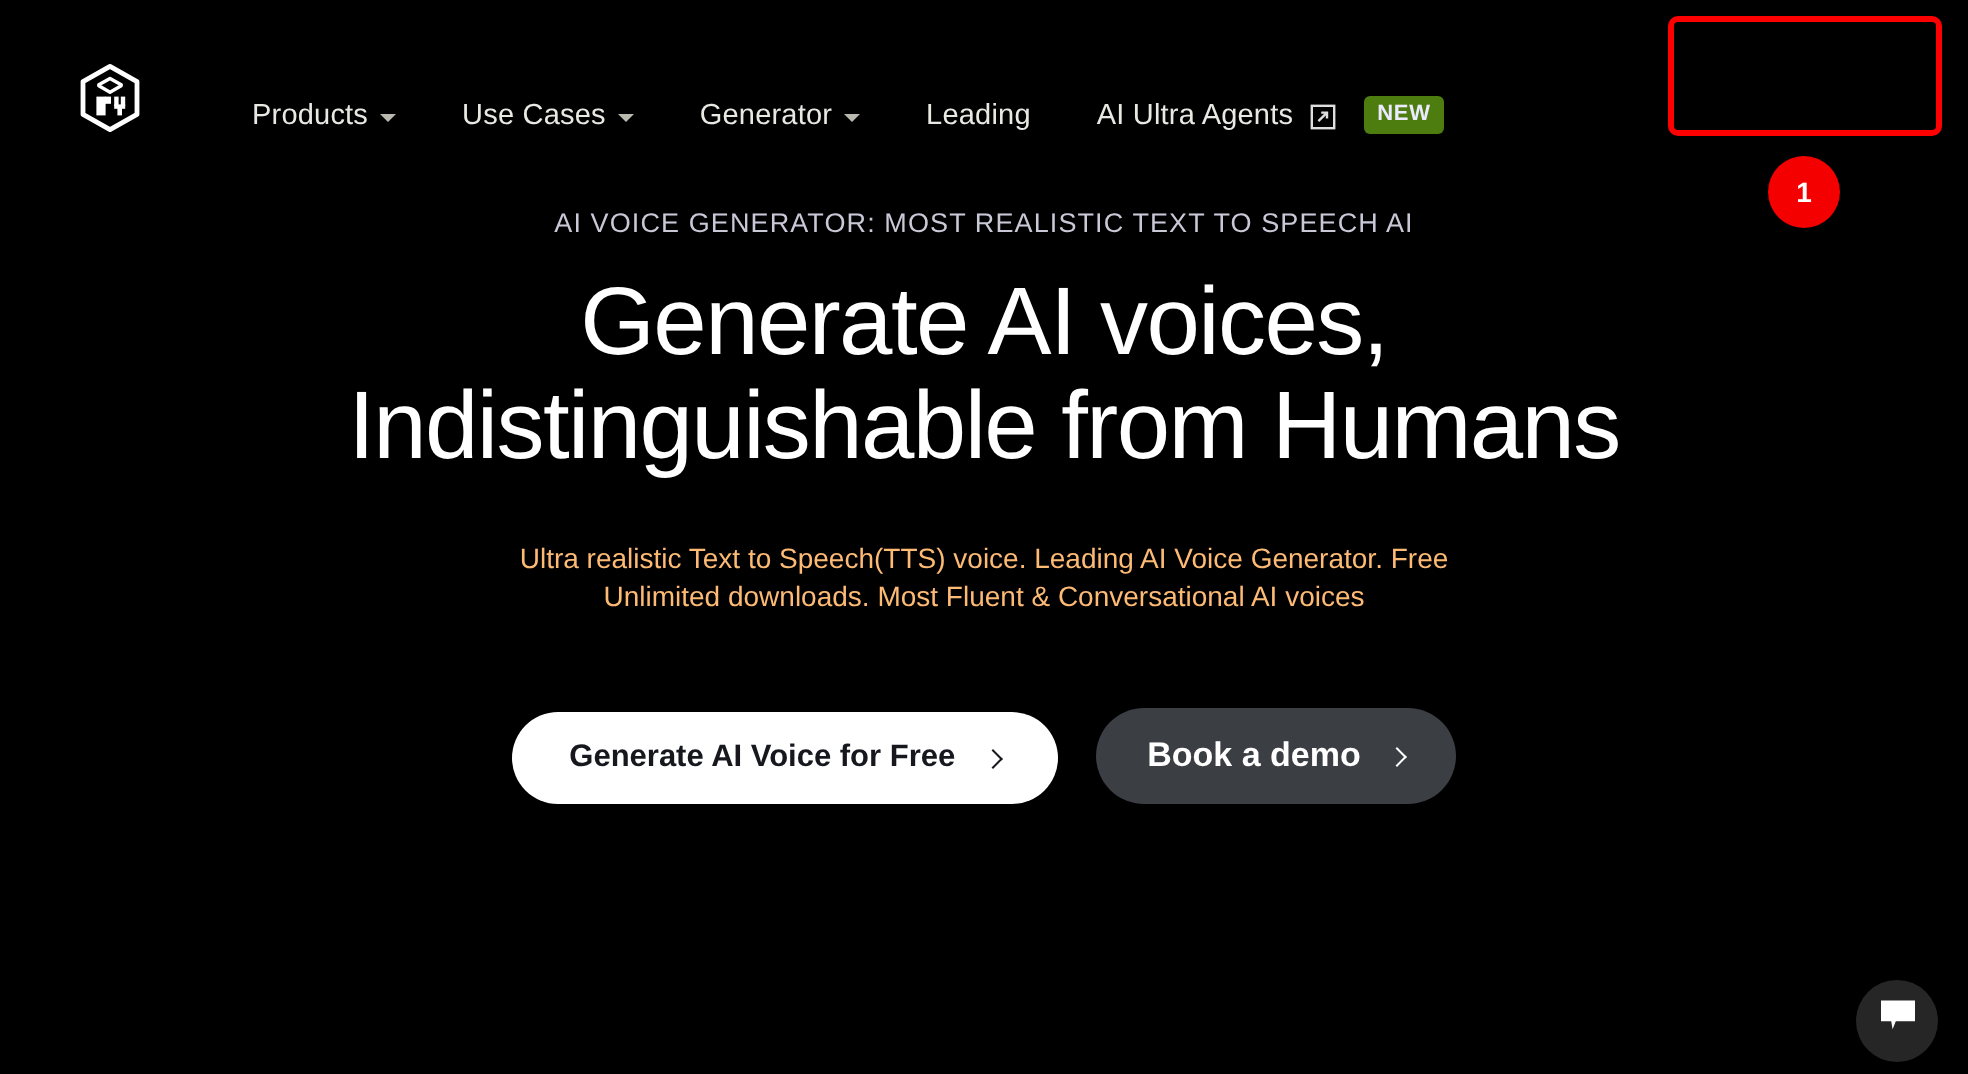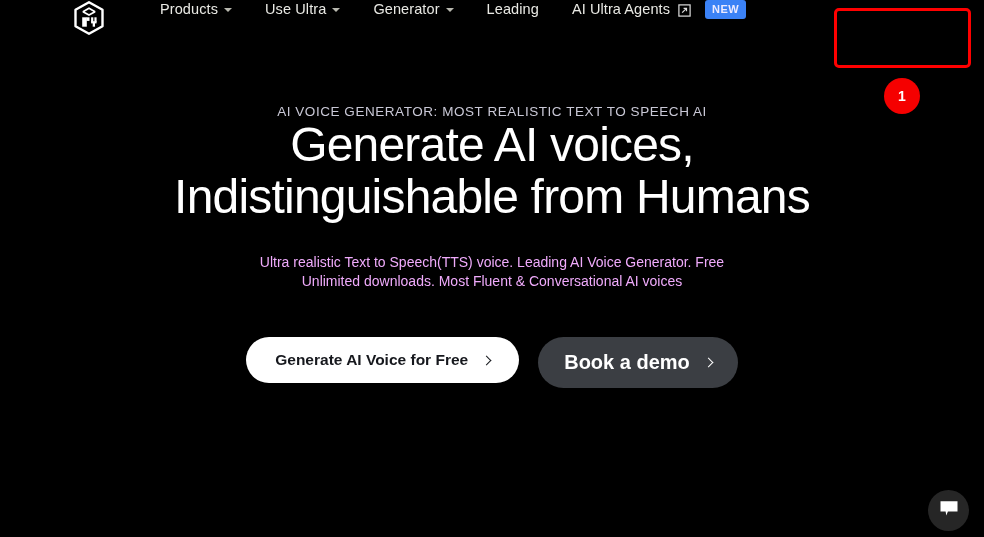--- a/index.html
+++ b/index.html
@@ -22,9 +22,8 @@
     width: 940px;
     height: 67px;
     display: flex;
-    align-items: flex-start;
+    align-items: flex-end;
     background: #000000;
-    padding-left: 34px;
   }
   .logo {
     margin-left: 37px;

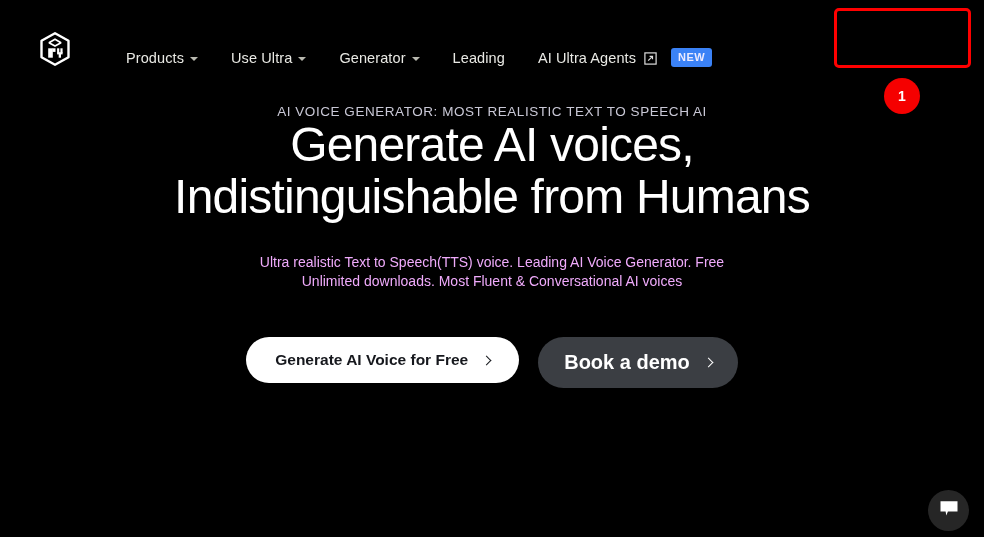--- a/index.html
+++ b/index.html
@@ -244,7 +244,7 @@
     </div>
 
     <div class="nav-item">
-      <span>Use Ultra</span>
+      <span>Use Cases</span>
       <span class="caret"></span>
     </div>
 

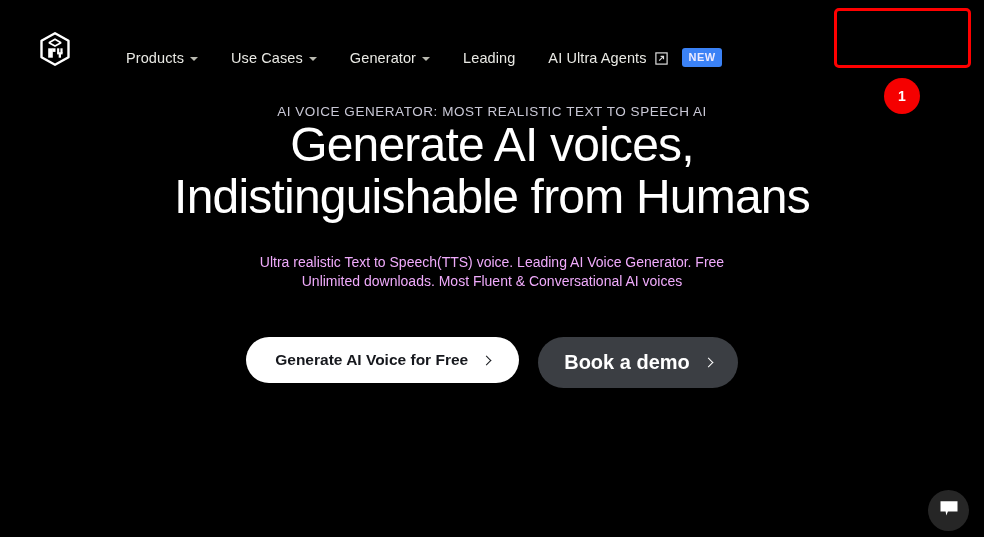--- a/index.html
+++ b/index.html
@@ -65,7 +65,7 @@
     top: 1px;
   }
   .badge-new {
-    background: #3b82f6;
+    background: #4d7c0f;
     color: #eceaff;
     font-size: 11px;
     font-weight: bold;

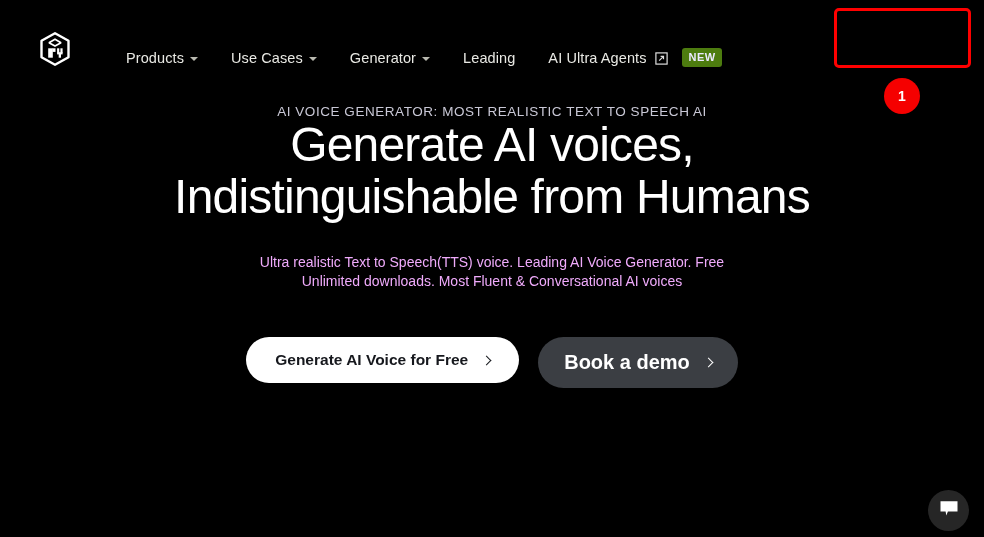--- a/index.html
+++ b/index.html
@@ -146,6 +146,7 @@
     color: #c9c8d6;
   }
   .headline {
+    margin-top: 17px;
     font-size: 48px;
     line-height: 52px;
     font-weight: 400;

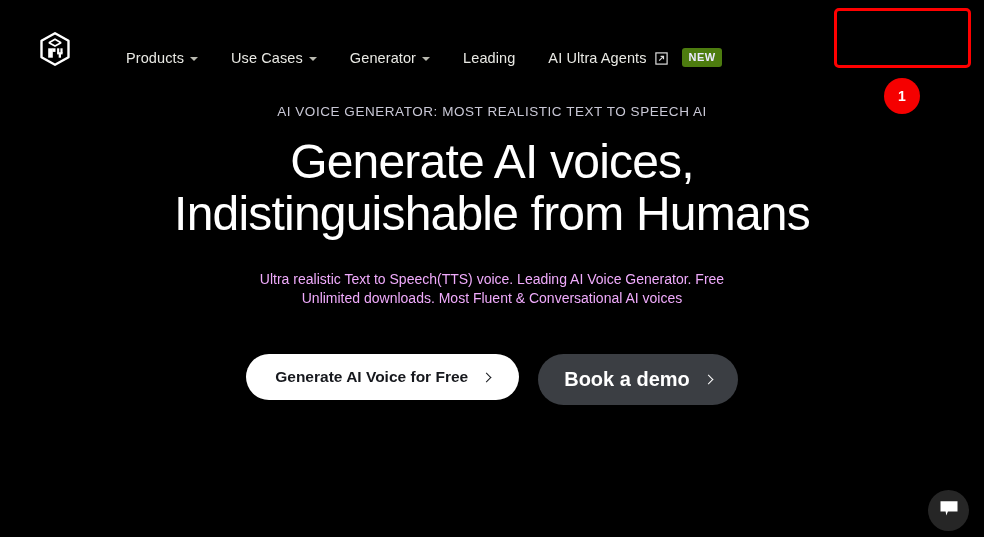--- a/index.html
+++ b/index.html
@@ -158,7 +158,7 @@
     margin-top: 30px;
     font-size: 14px;
     line-height: 19px;
-    color: #f0abfc;
+    color: #fdba74;
     padding: 0 250px;
   }
 

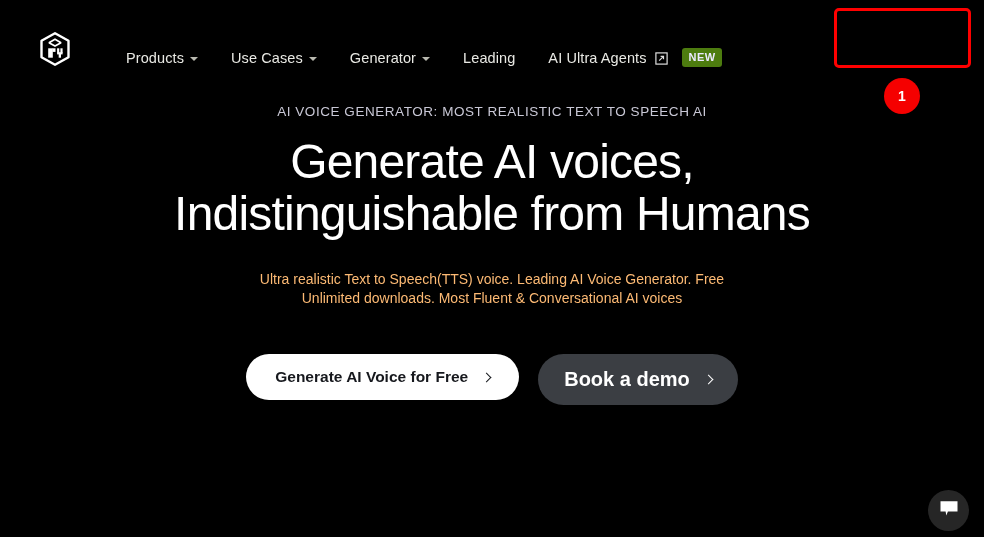--- a/index.html
+++ b/index.html
@@ -167,7 +167,7 @@
     margin-top: 46px;
     display: flex;
     justify-content: center;
-    align-items: flex-start;
+    align-items: flex-end;
     gap: 19px;
   }
   .btn {

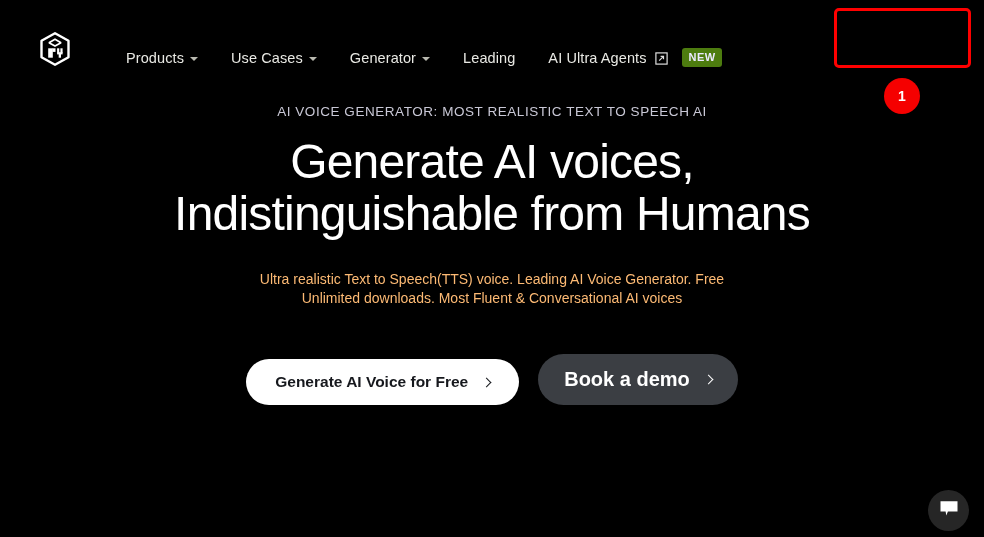--- a/index.html
+++ b/index.html
@@ -190,7 +190,7 @@
   .btn-secondary {
     background: #3b3e43;
     color: #ffffff;
-    font-size: 20px;
+    font-size: 17px;
     padding: 14px 26px;
   }
   .chev {

